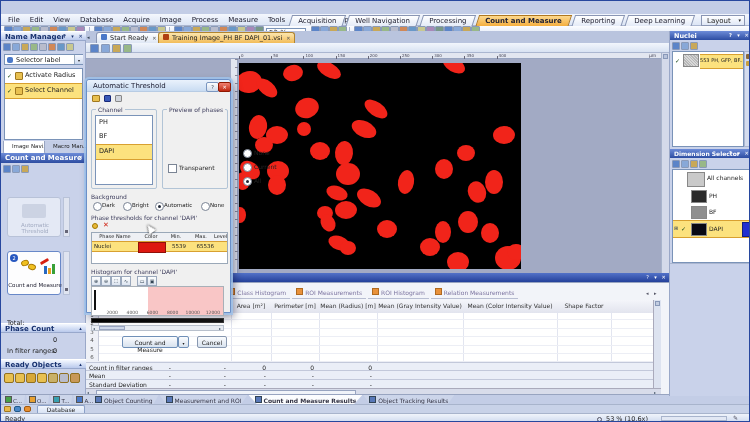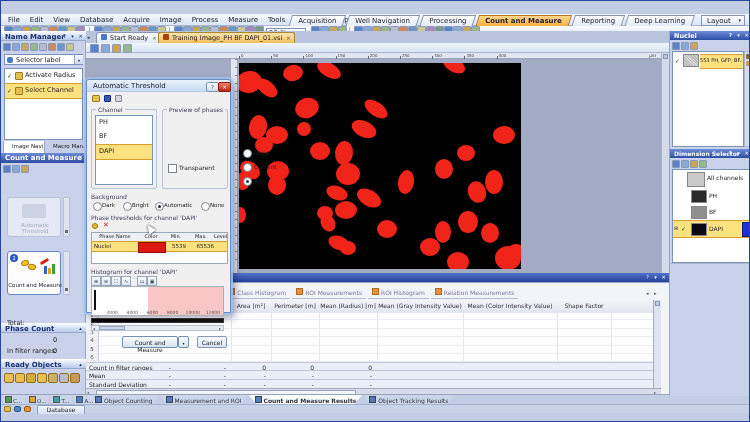--- a/index.html
+++ b/index.html
@@ -430,6 +430,13 @@
     </div>
   </div>
 
+  <div class="a" style="left:0;top:412px;width:750px;height:10px;background:linear-gradient(#f0f4fb,#ccd8ee);border-top:1px solid #a8b4cc;">
+    <span class="a" style="left:4px;top:1px;font-size:6.5px;">Ready</span>
+    <span class="a mag" style="left:596px;top:2px;"></span>
+    <span class="a" style="left:605px;top:1px;font-size:6.5px;">53 % (10.6x)</span>
+    <span class="a" style="left:660px;top:2px;width:66px;height:5px;background:#e2e8f4;border:1px solid #a8b4cc;"></span>
+    <span class="a" style="left:732px;top:0;font-size:6px;color:#556;">✎</span>
+  </div>
 
   <div class="a" style="left:668px;top:30px;width:82px;height:365px;background:#c9d2ea;border-left:1px solid #9aa8c8;">
     <div class="a hdrD" style="left:0;top:0;width:82px;height:9px;font-size:6.5px;">

